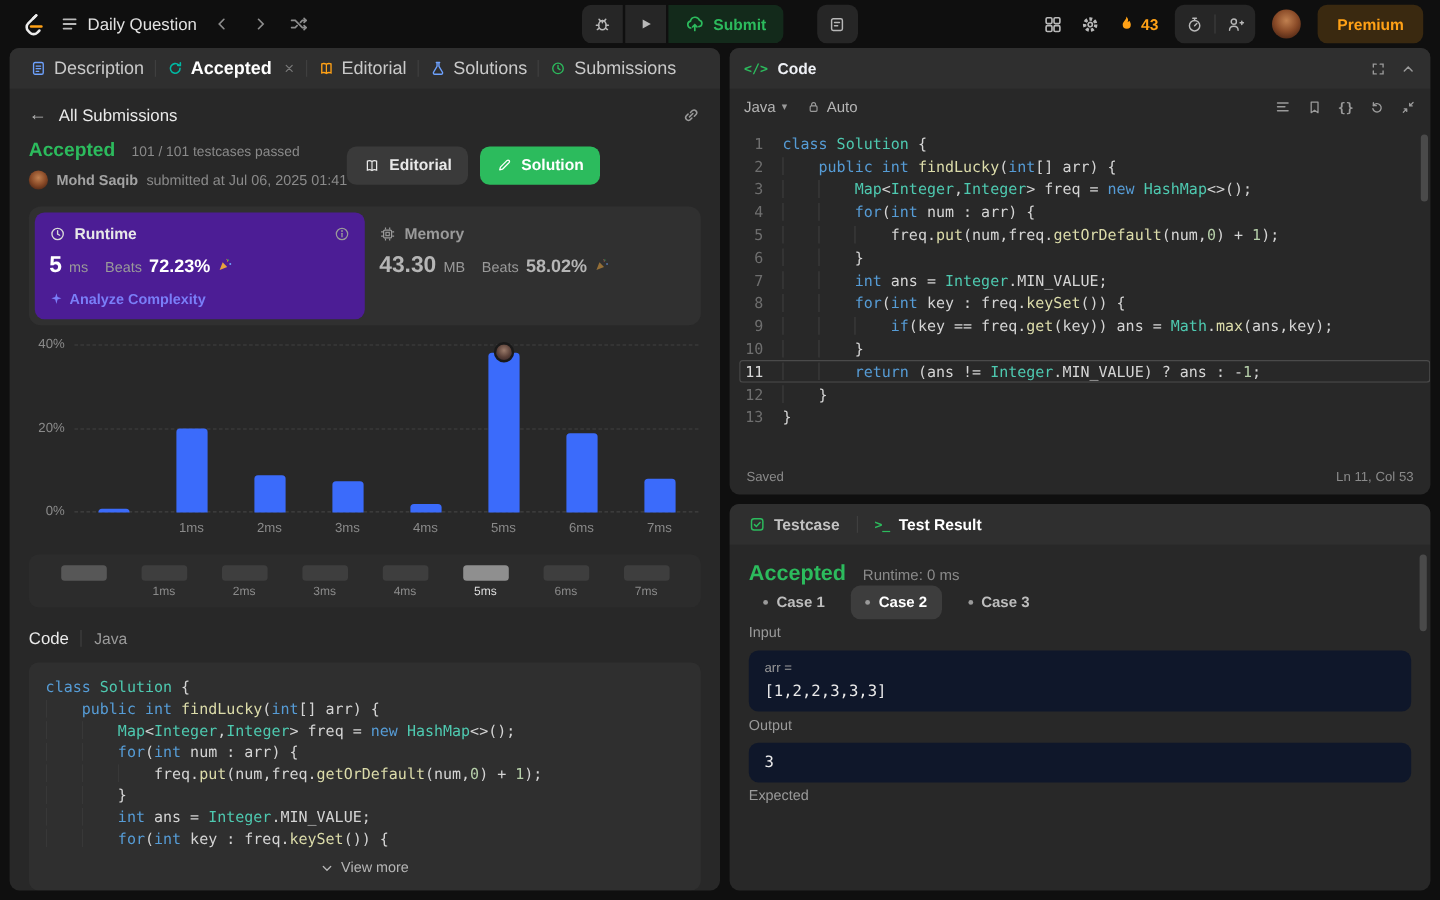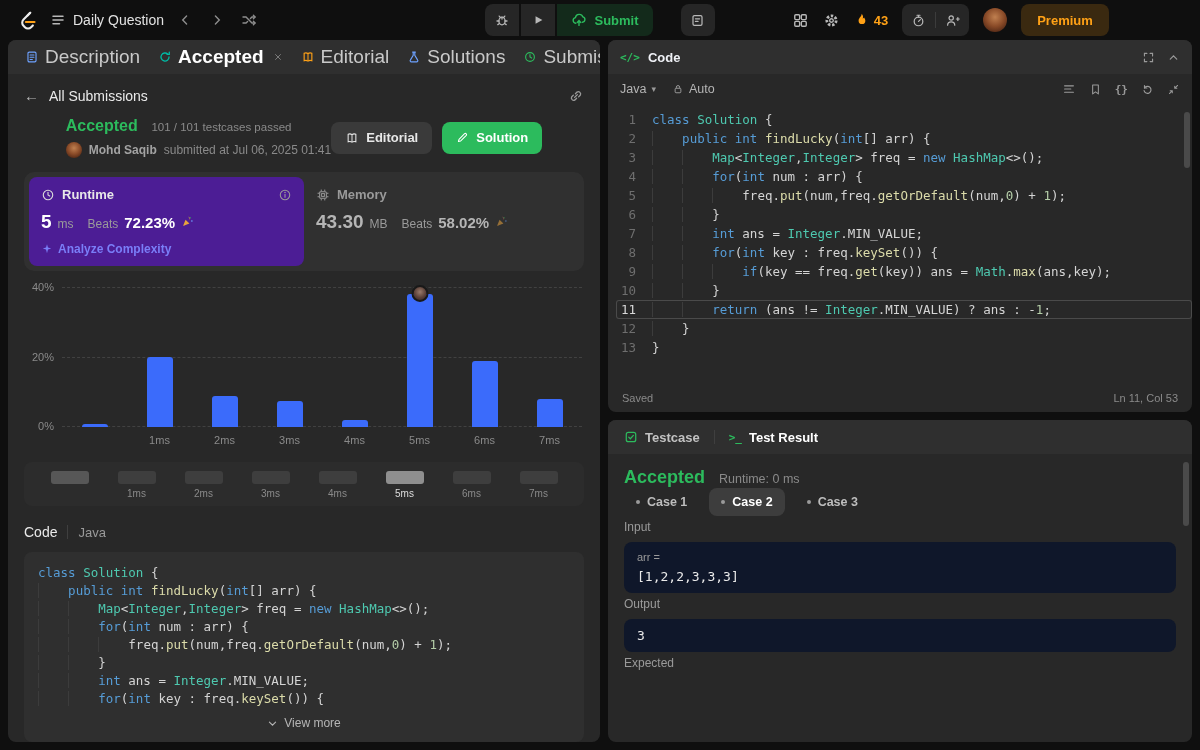--- a/index.html
+++ b/index.html
@@ -11,7 +11,7 @@
   .topbar{height:40px;flex:none;display:flex;align-items:center;padding:0 14px}
   .tb-left{flex:1;display:flex;align-items:center;gap:10px}
   .tb-center{flex:none;display:flex;align-items:center;gap:20px}
-  .tb-right{flex:1;display:flex;align-items:center;justify-content:center;gap:14px}
+  .tb-right{flex:1;display:flex;align-items:center;justify-content:flex-end;gap:14px}
   .logo{width:26px;height:26px;display:flex;align-items:center;justify-content:center;cursor:pointer}
   .tb-flat{display:flex;align-items:center;gap:7px;color:#e2e2e2;font-size:14px;cursor:pointer}
   .tb-chev{width:22px;height:22px;display:flex;align-items:center;justify-content:center;cursor:pointer;opacity:.75}

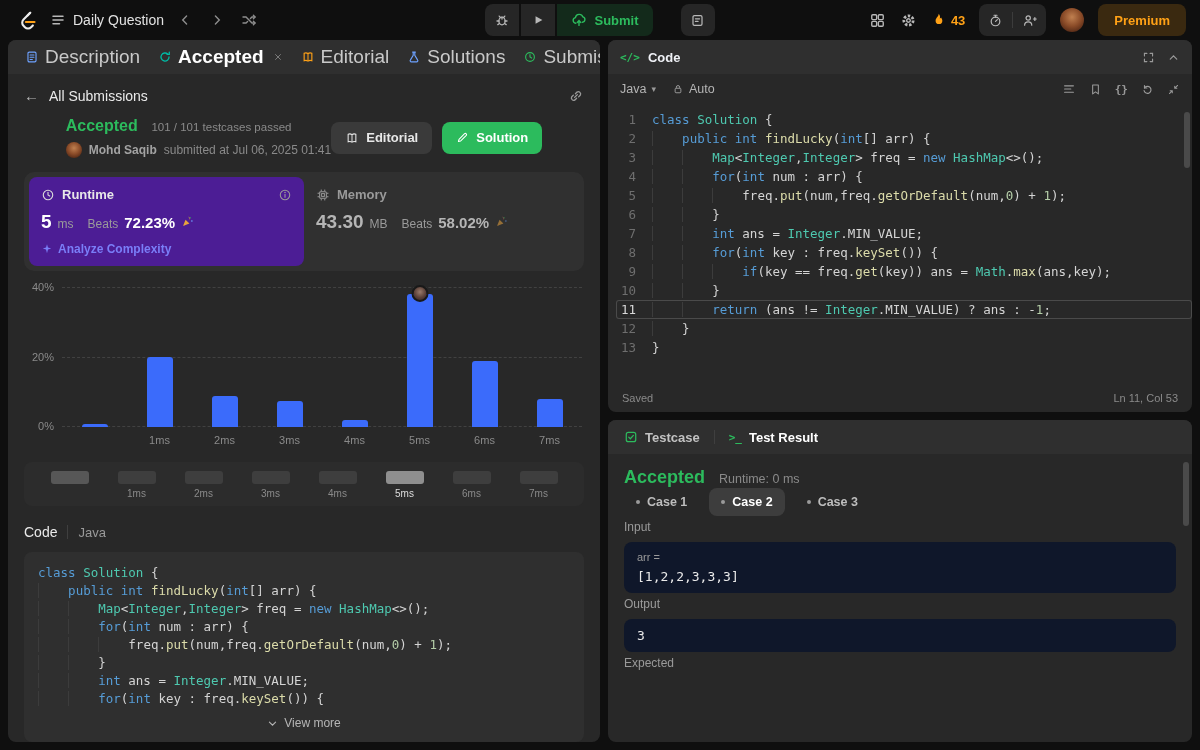--- a/index.html
+++ b/index.html
@@ -36,7 +36,7 @@
   .phead{height:34px;flex:none;background:#2f2f2f;display:flex;align-items:center;padding:0 12px;gap:8px;font-size:13px}
 
   
-  .ltabs{height:34px;flex:none;background:#2f2f2f;display:flex;align-items:center;padding:0 10px;font-size:19px}
+  .ltabs{height:34px;flex:none;background:#2f2f2f;display:flex;align-items:center;padding:0 10px;font-size:15px}
   .ltab{display:flex;align-items:center;gap:6px;padding:0 7px;color:#c9c9c9;cursor:pointer;height:100%}
   .ltab.active{color:#fff;font-weight:600}
   .tabdiv{width:1px;height:14px;background:#3f3f3f;margin:0 2px}

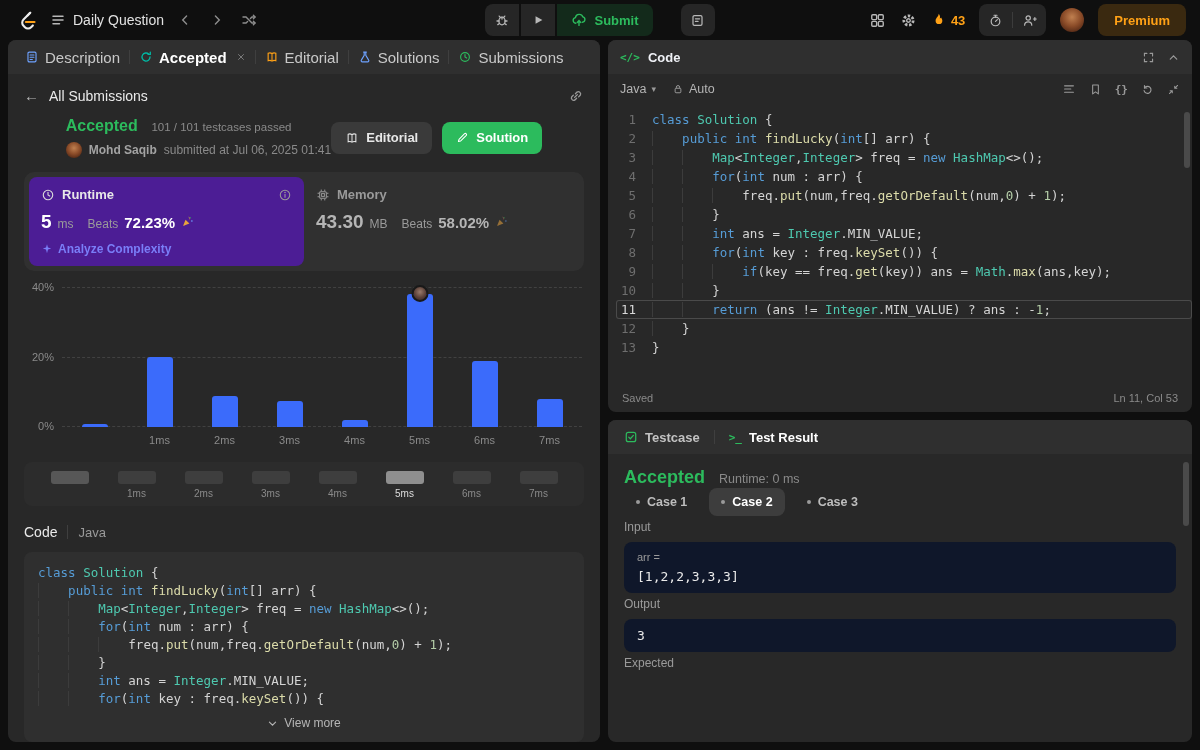--- a/index.html
+++ b/index.html
@@ -45,7 +45,7 @@
   .subs-header{display:flex;align-items:center;gap:10px;padding:13px 16px 9px;font-size:14px;color:#eaeaea}
   .back-arrow{color:#b9b9b9;font-size:15px;cursor:pointer}
   .subs-header .spacer{flex:1}
-  .result-head{display:flex;justify-content:center;align-items:center;padding:4px 16px 0}
+  .result-head{display:flex;justify-content:flex-start;align-items:center;padding:4px 16px 0}
   .acc-status{color:#2cbb5d;font-size:16px;font-weight:700}
   .tc-passed{color:#8a8a8a;font-size:11.5px;margin-left:10px}
   .byline{display:flex;align-items:center;gap:7px;margin-top:7px}

